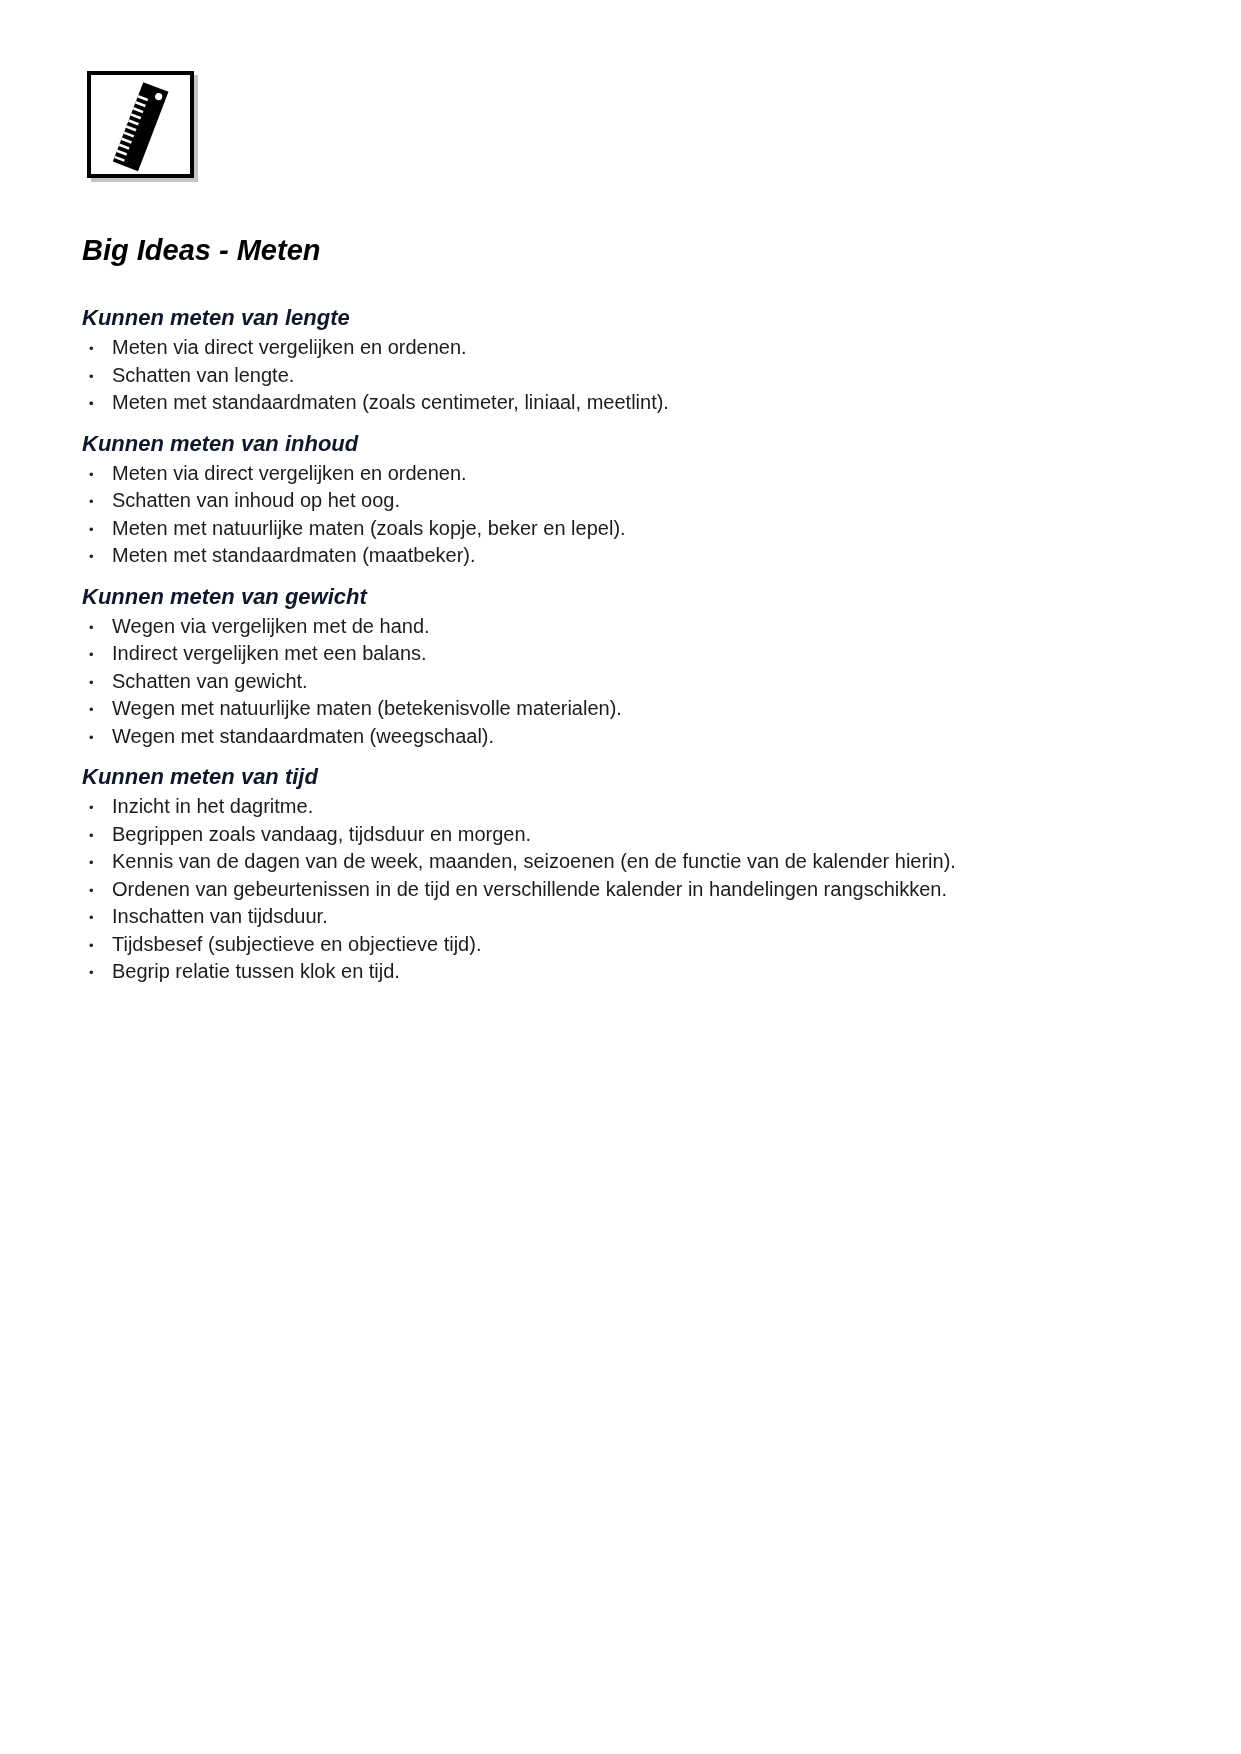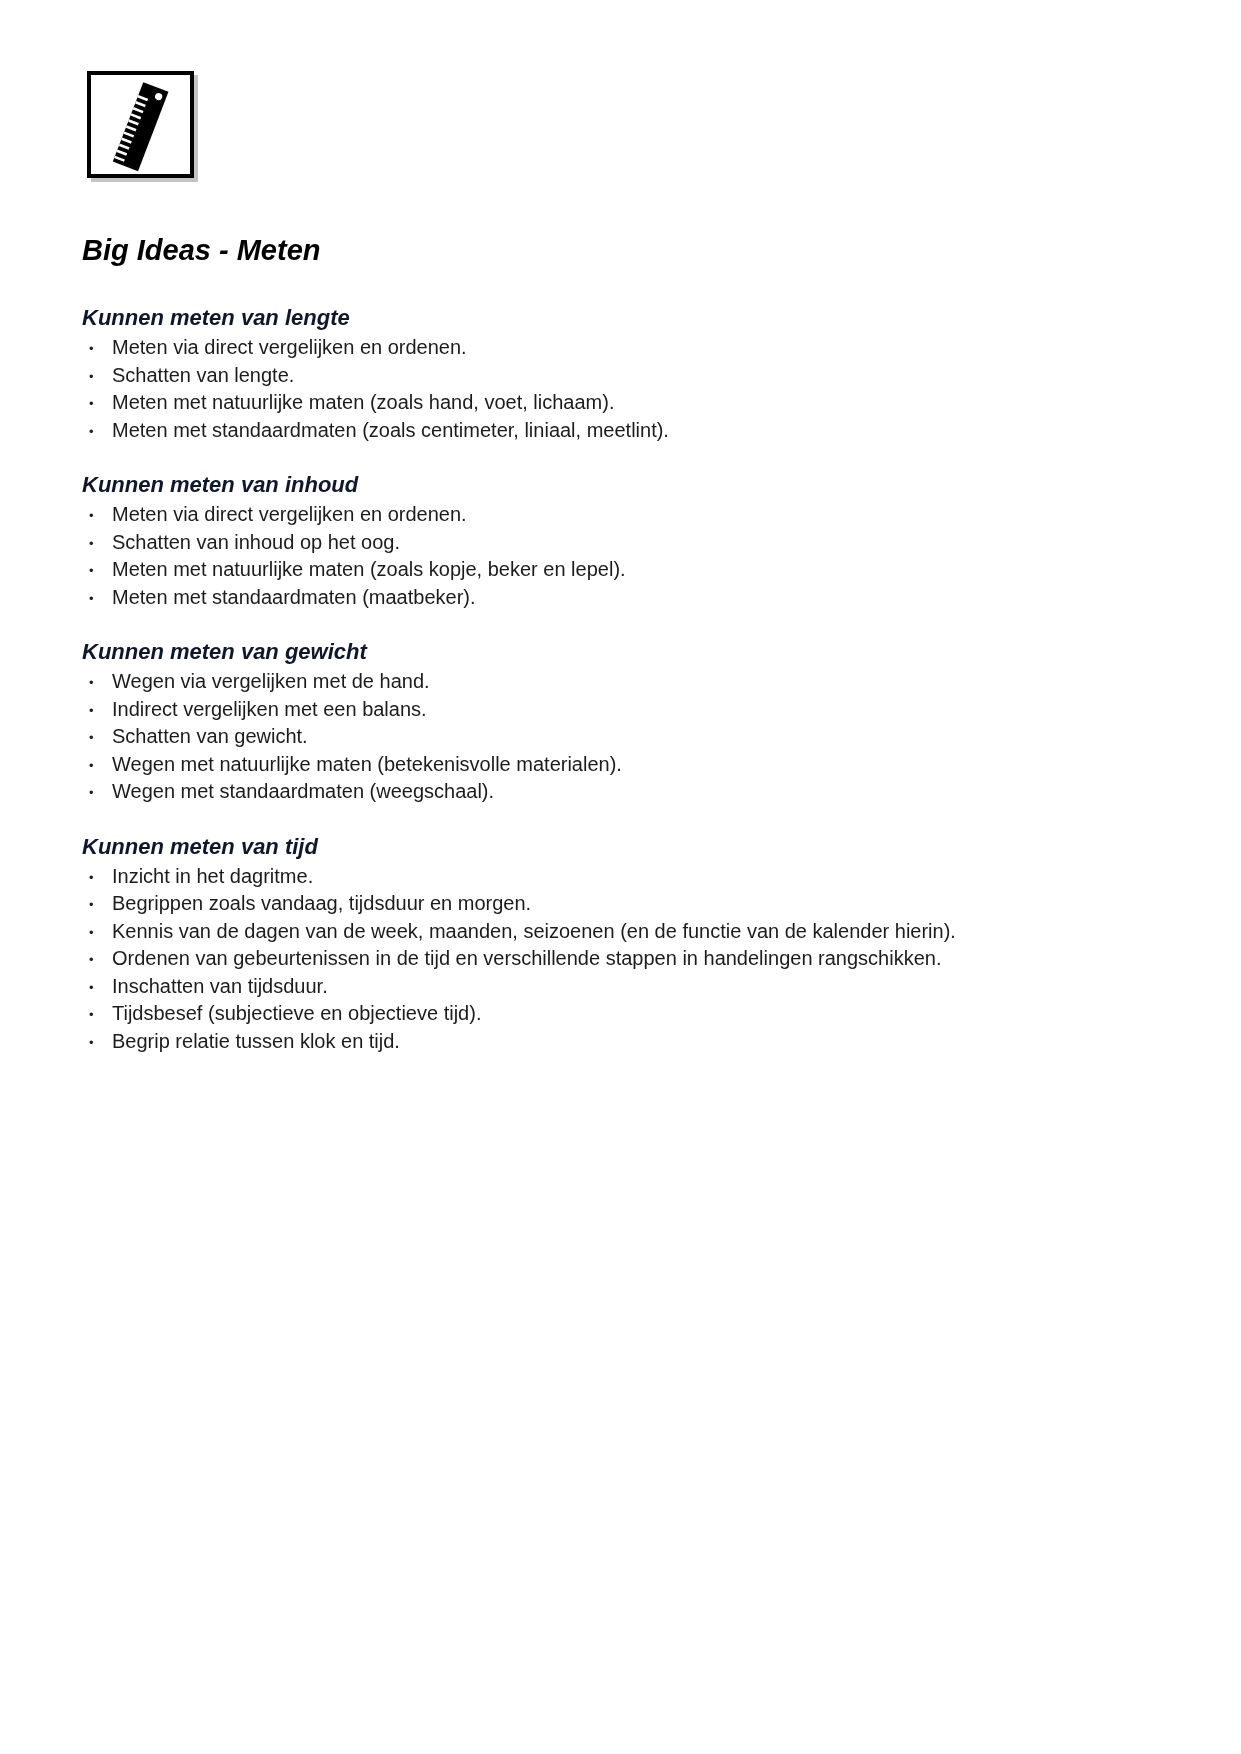--- a/index.html
+++ b/index.html
@@ -146,7 +146,7 @@
           <ul class="bullet-list">
             <li class="bullet-item"><span class="bullet-marker">•</span><span>Meten via direct vergelijken en ordenen.</span></li>
             <li class="bullet-item"><span class="bullet-marker">•</span><span>Schatten van lengte.</span></li>
-            <li class="bullet-item"><span class="bullet-marker">•</span><span>Meten met natuurlijke maten (zoals hand, voet, lichaam).</span></li>
+            <li class="bullet-item"><span class="bullet-marker">•</span></li>
             <li class="bullet-item"><span class="bullet-marker">•</span><span>Meten met standaardmaten (zoals centimeter, liniaal, meetlint).</span></li>
           </ul>
         </section>

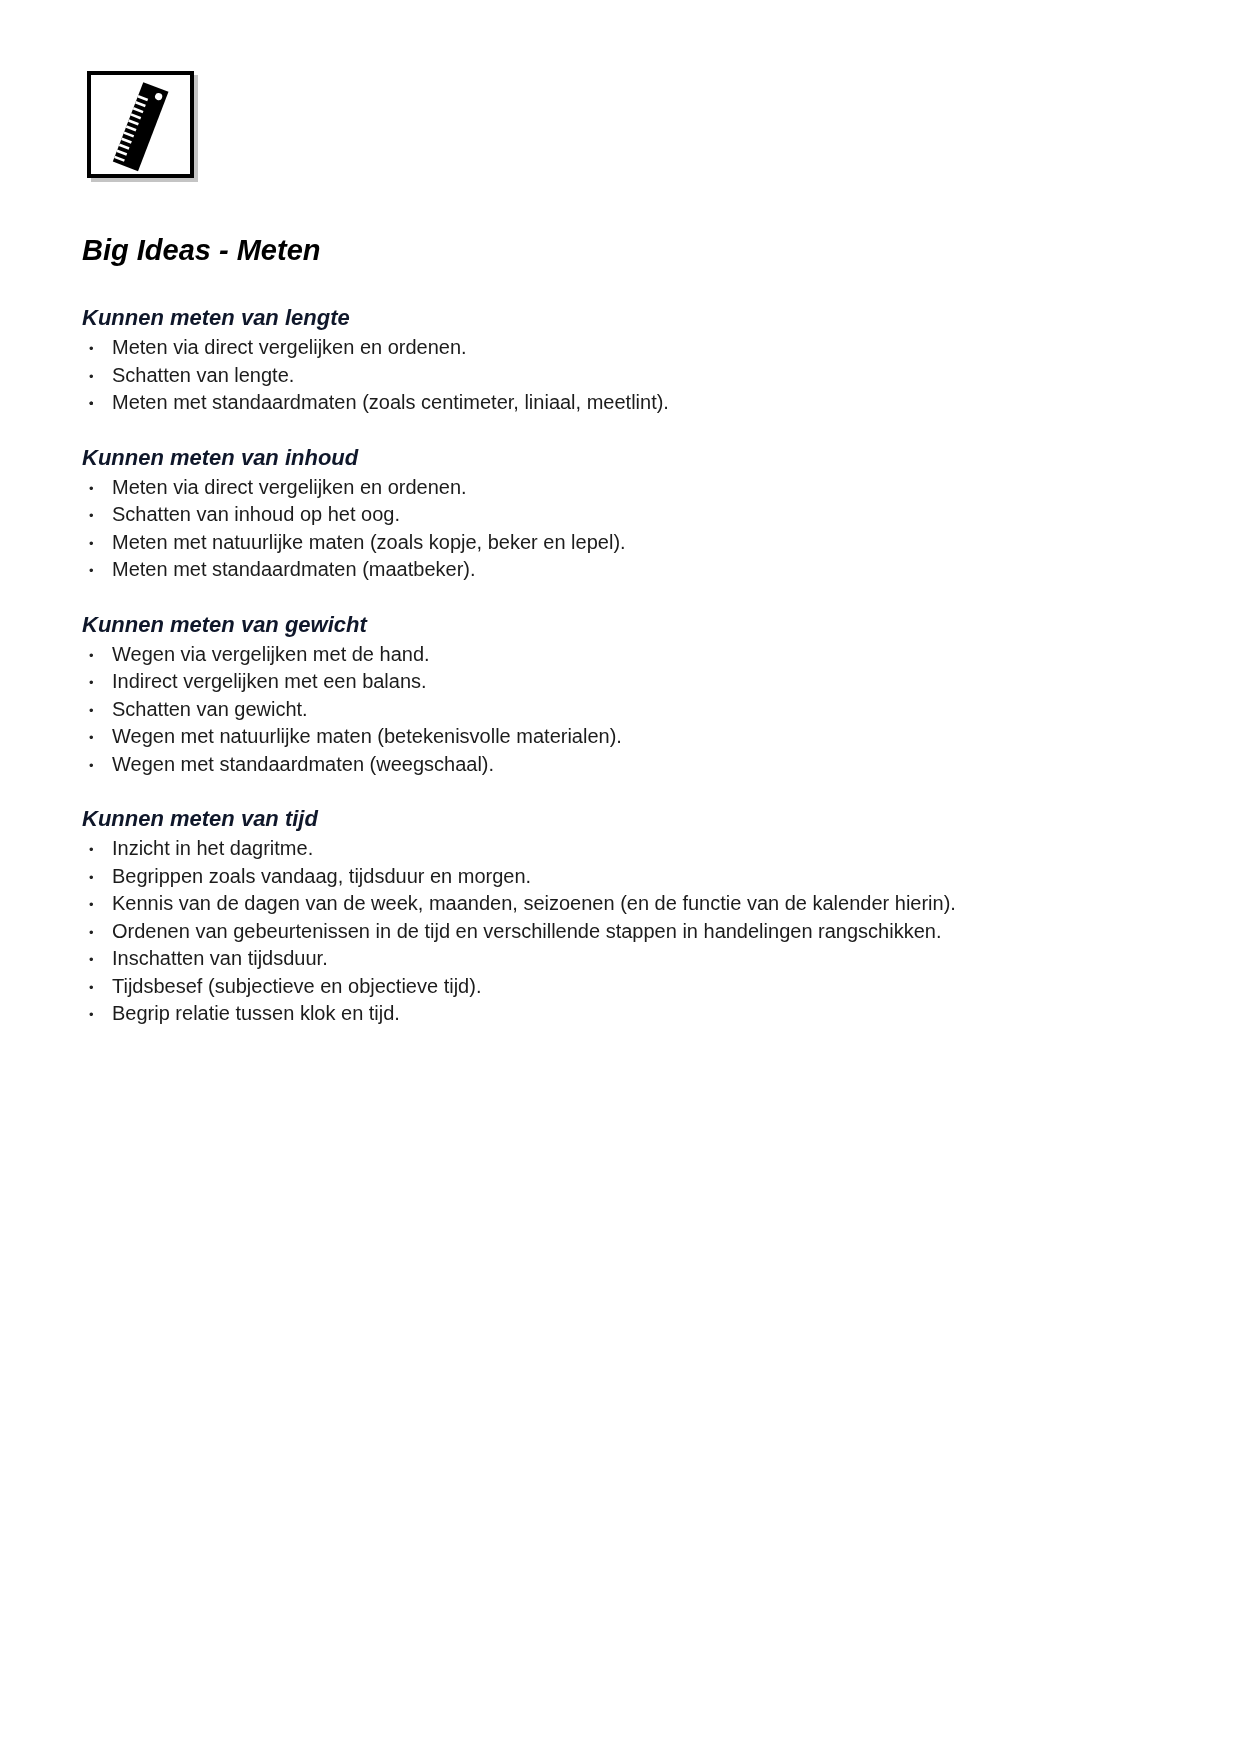--- a/index.html
+++ b/index.html
@@ -51,7 +51,7 @@
     color: #000000;
   }
   .section {
-    margin-top: 28px;
+    margin-top: 14px;
   }
   .section:first-of-type {
     margin-top: 38px;

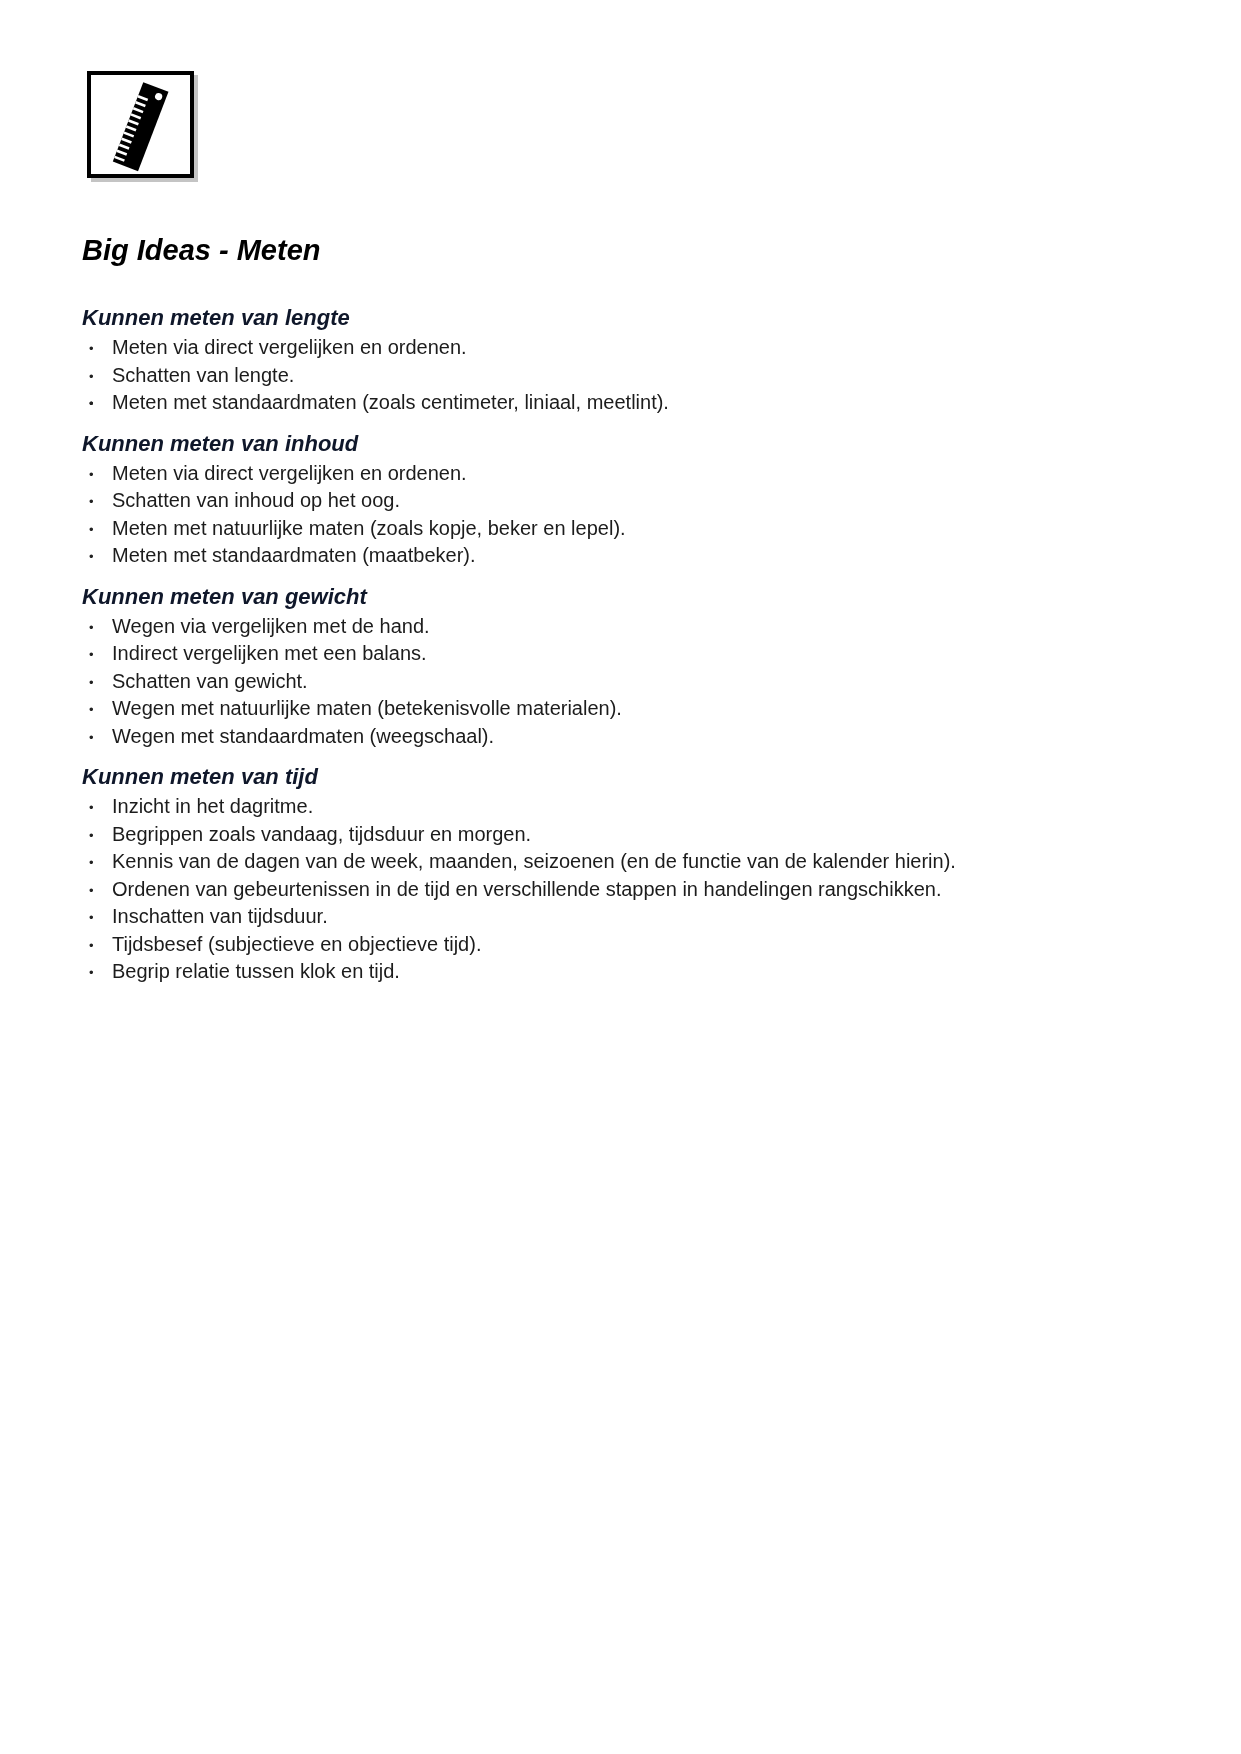--- a/index.html
+++ b/index.html
@@ -175,7 +175,7 @@
             <li class="bullet-item"><span class="bullet-marker">•</span><span>Inzicht in het dagritme.</span></li>
             <li class="bullet-item"><span class="bullet-marker">•</span><span>Begrippen zoals vandaag, tijdsduur en morgen.</span></li>
             <li class="bullet-item"><span class="bullet-marker">•</span><span>Kennis van de dagen van de week, maanden, seizoenen (en de functie van de kalender hierin).</span></li>
-            <li class="bullet-item"><span class="bullet-marker">•</span><span>Ordenen van gebeurtenissen in de tijd en verschillende stappen in handelingen rangschikken.</span></li>
+            <li class="bullet-item"><span class="bullet-marker">•</span><span>Ordenen van gebeurtenissen in de tijd en verschillende kalender in handelingen rangschikken.</span></li>
             <li class="bullet-item"><span class="bullet-marker">•</span><span>Inschatten van tijdsduur.</span></li>
             <li class="bullet-item"><span class="bullet-marker">•</span><span>Tijdsbesef (subjectieve en objectieve tijd).</span></li>
             <li class="bullet-item"><span class="bullet-marker">•</span><span>Begrip relatie tussen klok en tijd.</span></li>

